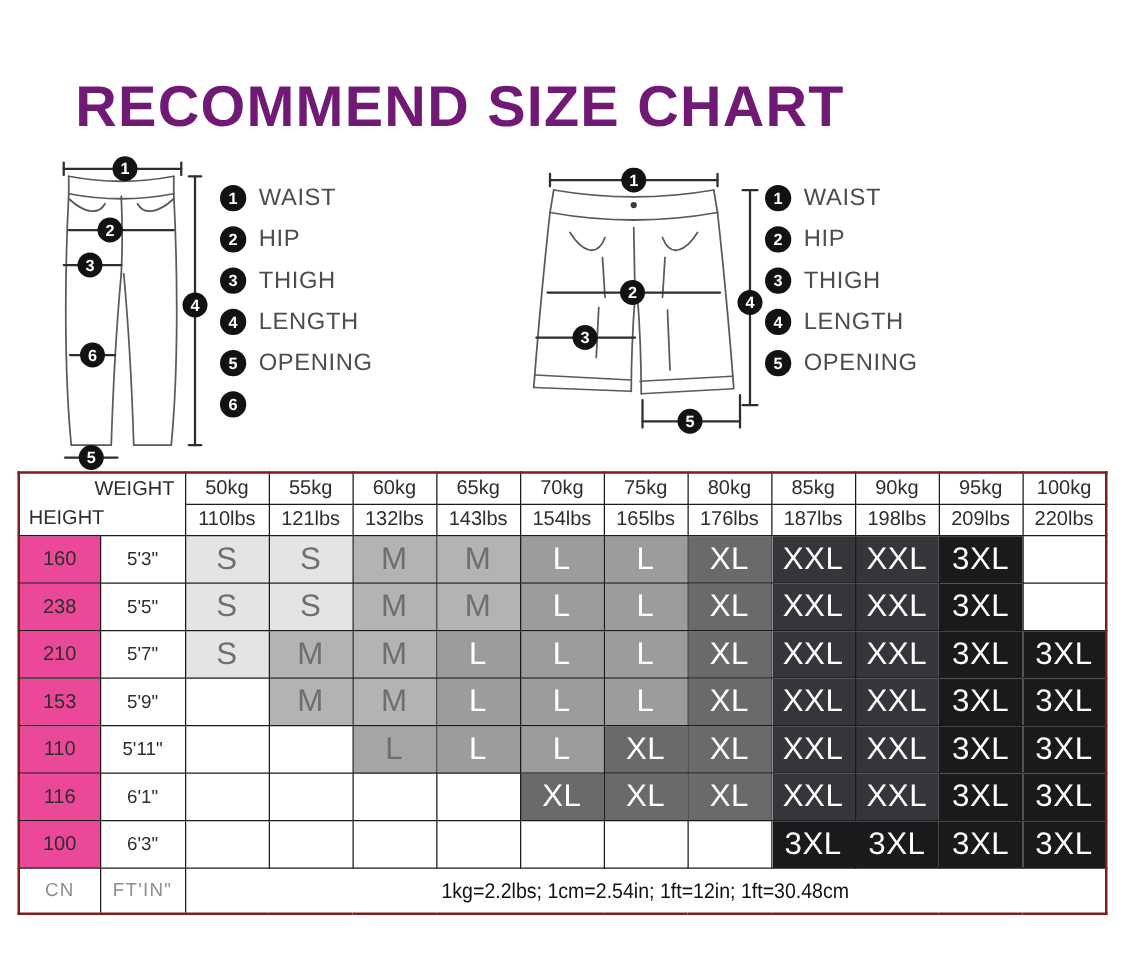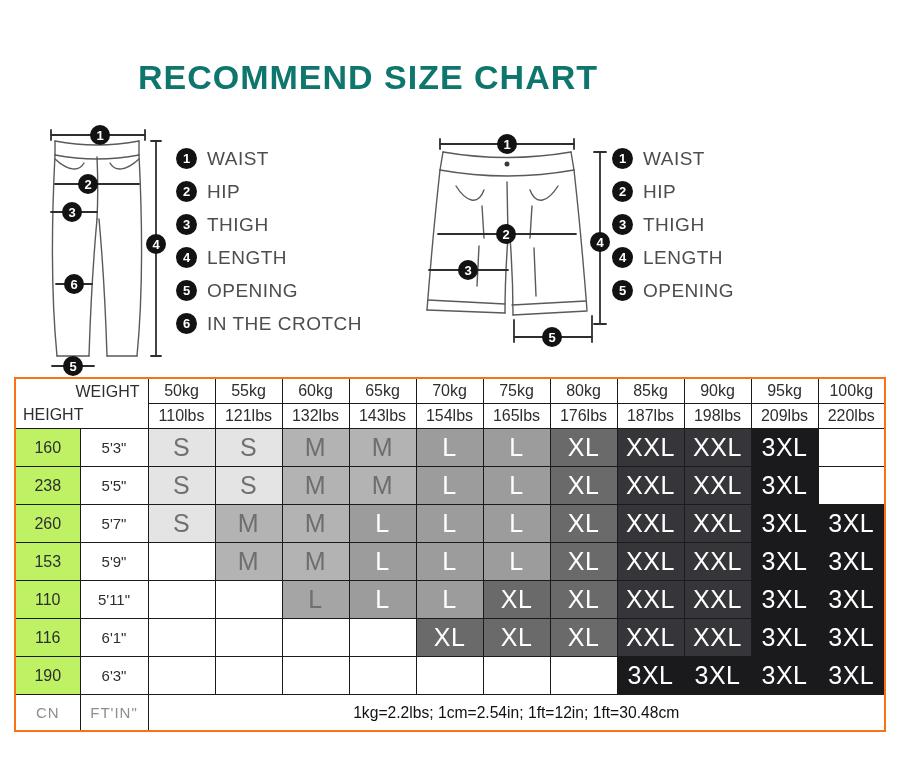--- a/index.html
+++ b/index.html
@@ -10,7 +10,7 @@
   
   .title{
     position:absolute;top:58px;left:0;width:736px;text-align:center;
-    font-size:34px;font-weight:bold;color:#0f766e;letter-spacing:1px;
+    font-size:46px;font-weight:bold;color:#701a75;letter-spacing:1px;
   }
   
   .sketch{position:absolute;}

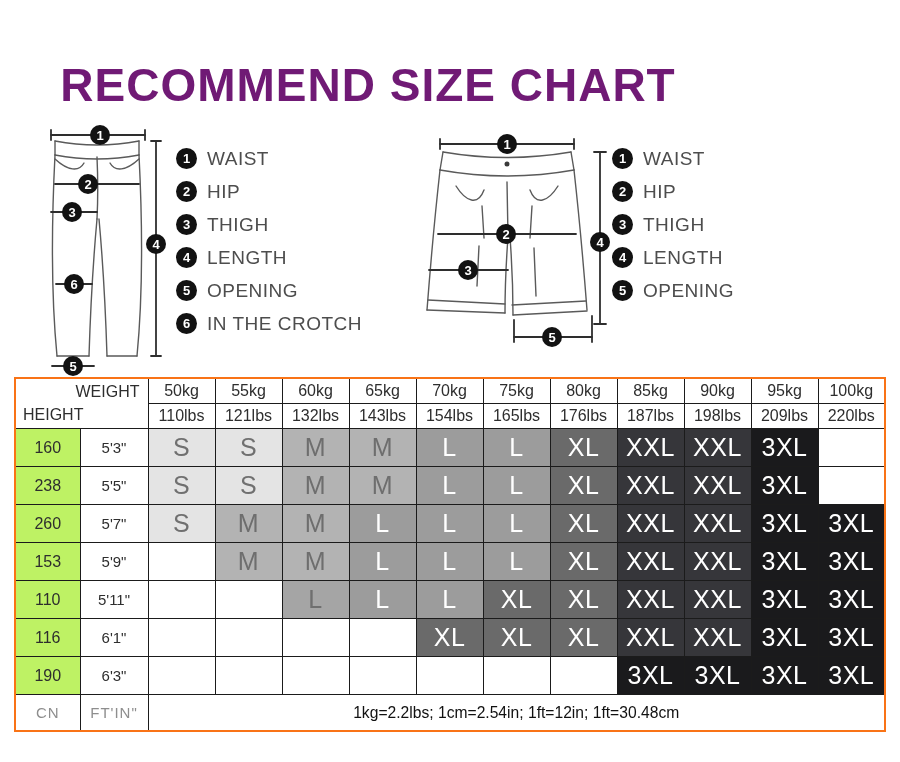--- a/index.html
+++ b/index.html
@@ -141,7 +141,6 @@
     </div>
     <div class="legend-item">
       <span class="legend-badge">6</span>
-      <span class="legend-label">IN THE CROTCH</span>
     </div>
   </div>
 

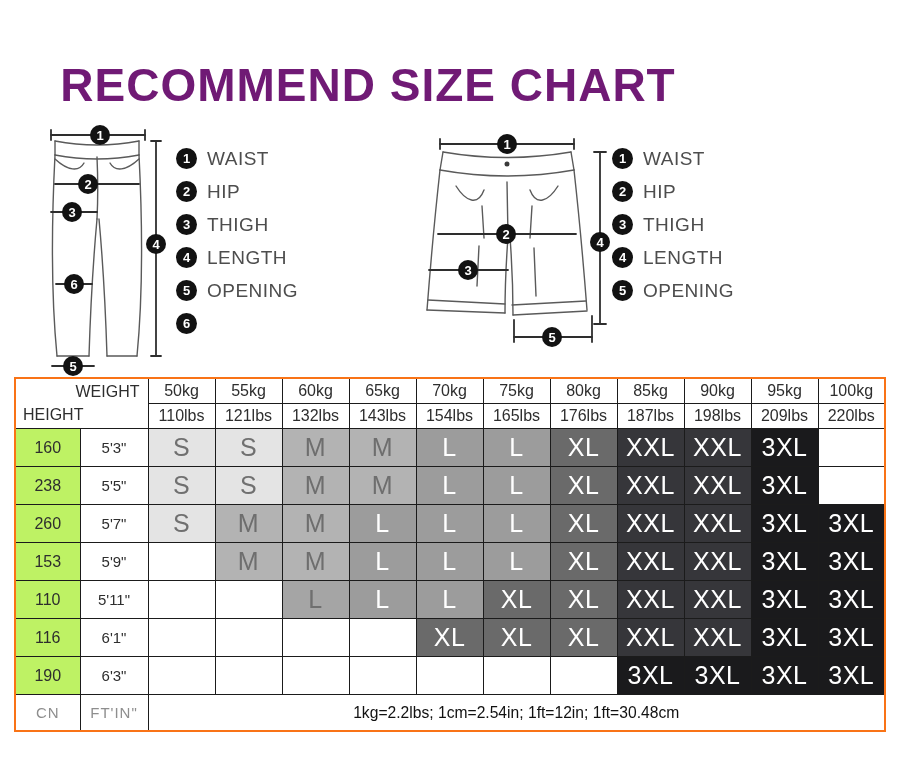--- a/index.html
+++ b/index.html
@@ -31,7 +31,7 @@
   table.size-chart{
     position:absolute;left:14px;top:377px;width:872px;
     border-collapse:collapse;table-layout:fixed;
-    border:2px solid #f97316;
+    border:2px solid #7f1d1d;
   }
   table.size-chart td{
     border:1px solid #1b1b1b;text-align:center;vertical-align:middle;

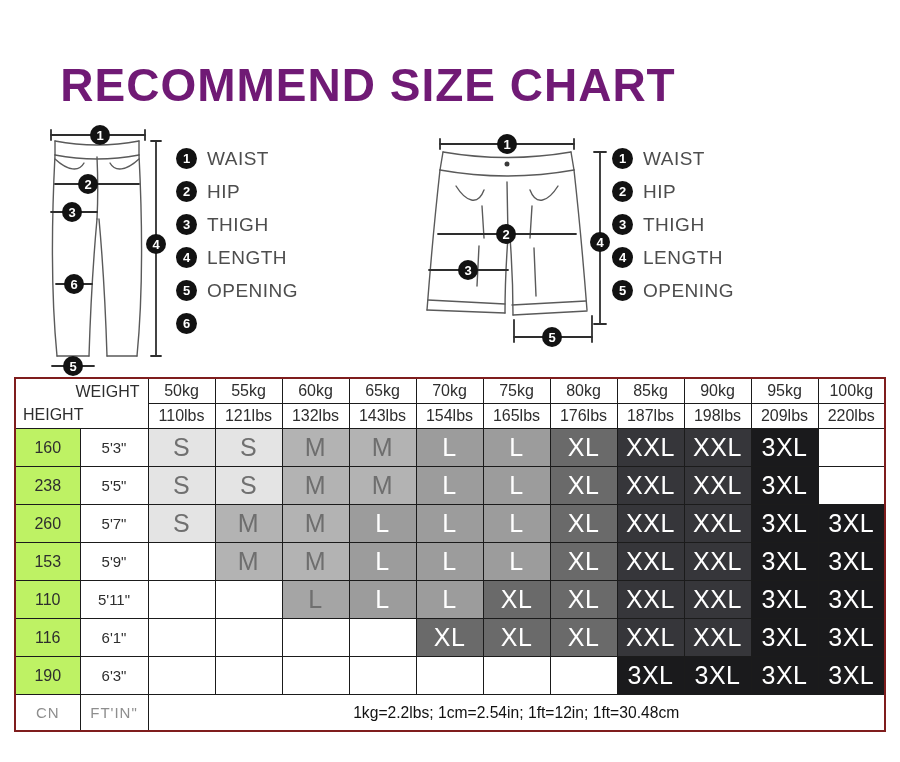--- a/index.html
+++ b/index.html
@@ -45,7 +45,7 @@
   .corner-weight{position:absolute;top:4px;right:8px;font-size:16px;color:#2e2e2e;}
   .corner-height{position:absolute;bottom:4px;left:7px;font-size:16px;color:#2e2e2e;}
   tr.data td{height:37px;}
-  td.cm{font-size:16px;color:#2e2e2e;background:#bef264;}
+  td.cm{font-size:16px;color:#2e2e2e;background:#ec4899;}
   td.ftin{font-size:15px;color:#2e2e2e;background:#fff;}
   td.size-cell{font-size:25px;letter-spacing:0.5px;}
   td.empty{background:#ffffff;}

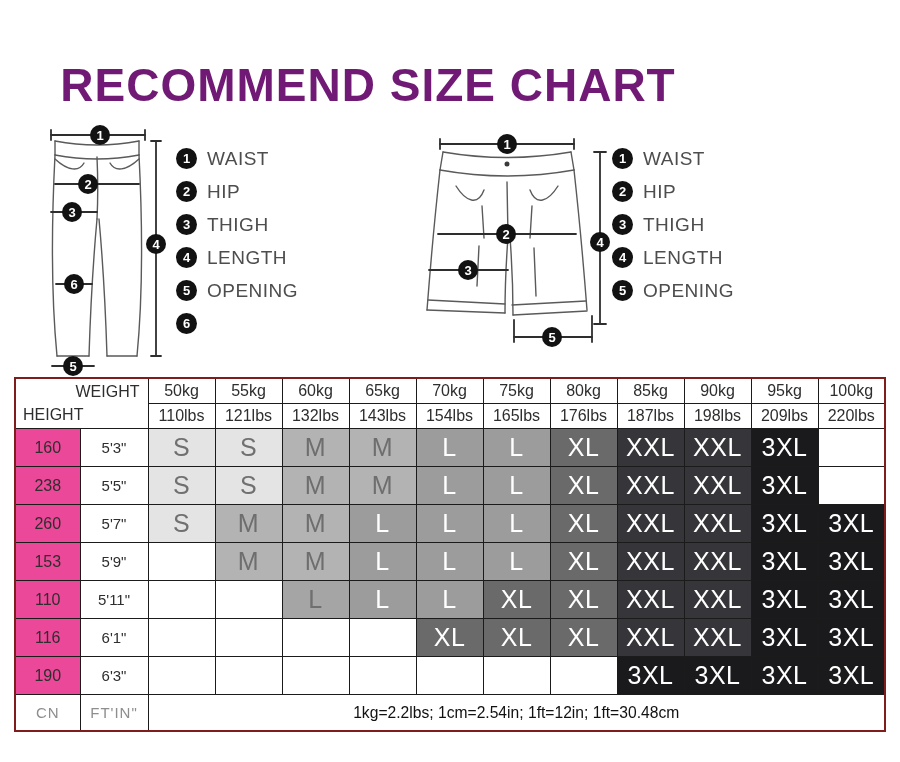--- a/index.html
+++ b/index.html
@@ -310,7 +310,7 @@
         <td class="size-cell empty"></td>
       </tr>
       <tr class="data">
-        <td class="cm">260</td>
+        <td class="cm">210</td>
         <td class="ftin">5'7"</td>
         <td class="size-cell" style="background: rgb(228, 228, 228); color: rgb(112, 112, 112);">S</td>
         <td class="size-cell" style="background: rgb(179, 179, 179); color: rgb(110, 110, 110);">M</td>

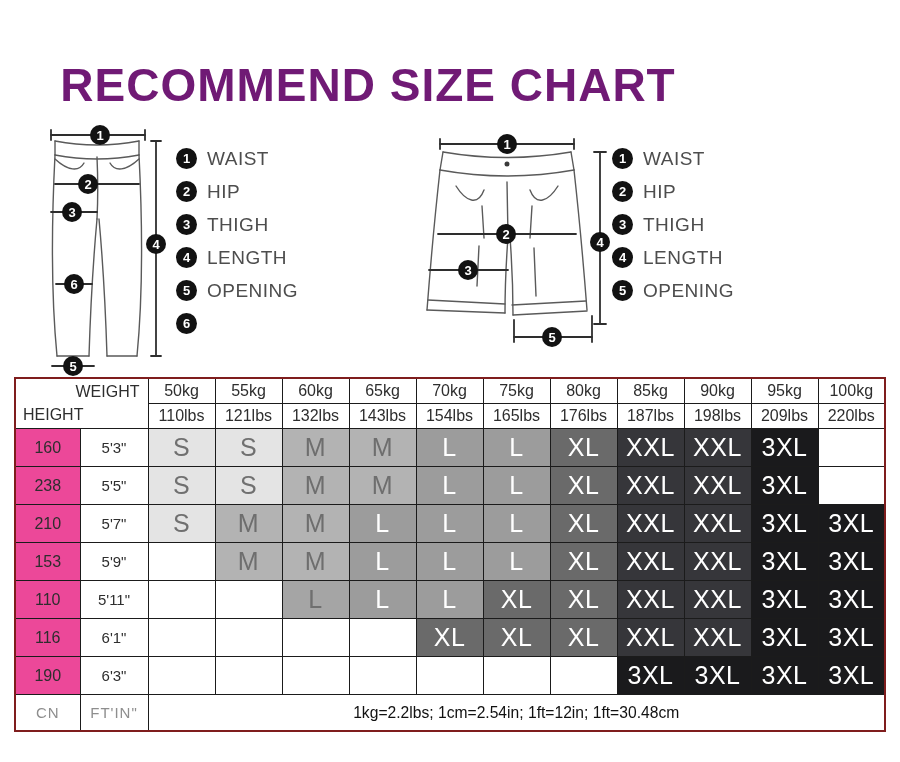--- a/index.html
+++ b/index.html
@@ -370,7 +370,7 @@
         <td class="size-cell" style="background: rgb(26, 26, 28); color: rgb(255, 255, 255);">3XL</td>
       </tr>
       <tr class="data">
-        <td class="cm">190</td>
+        <td class="cm">100</td>
         <td class="ftin">6'3"</td>
         <td class="size-cell empty"></td>
         <td class="size-cell empty"></td>

